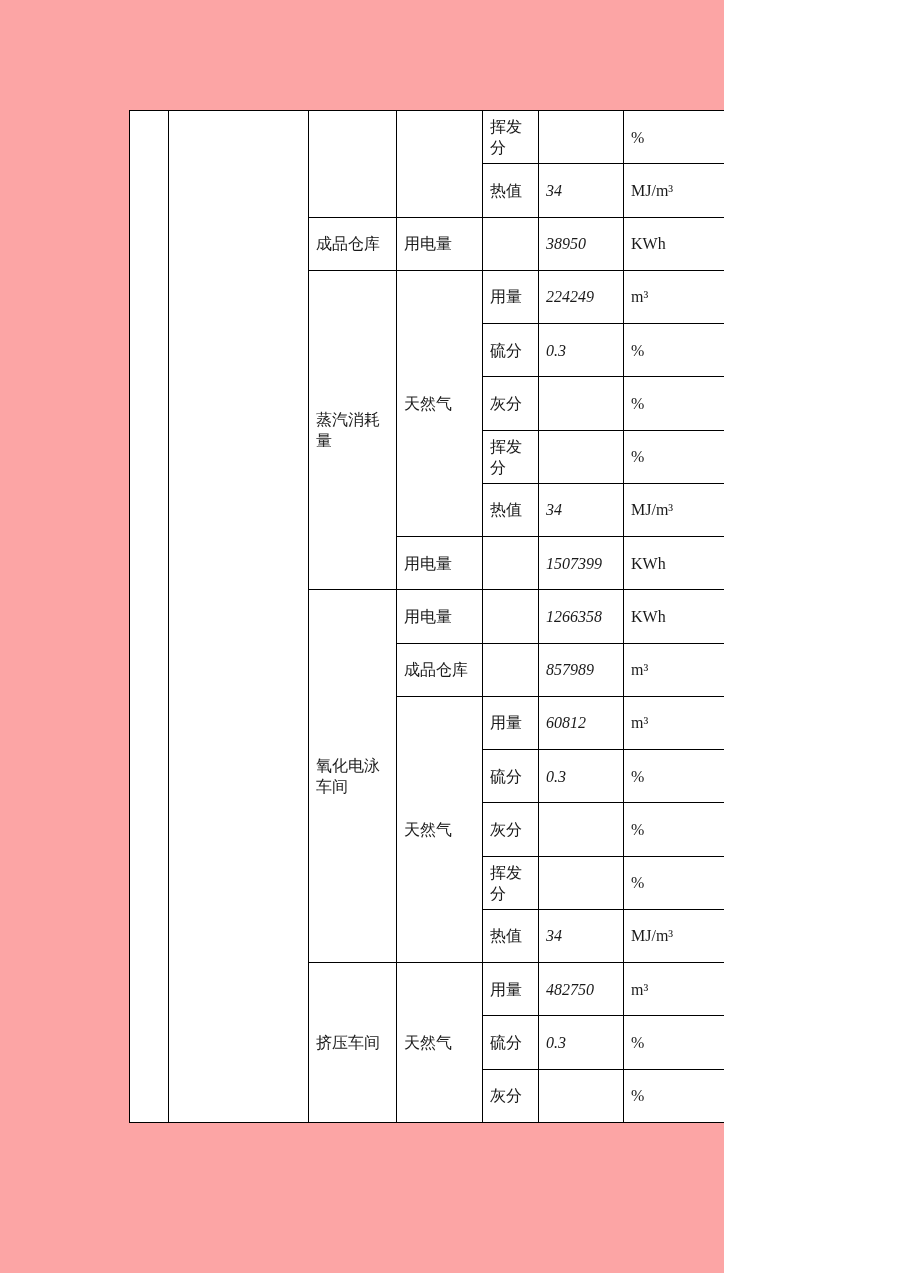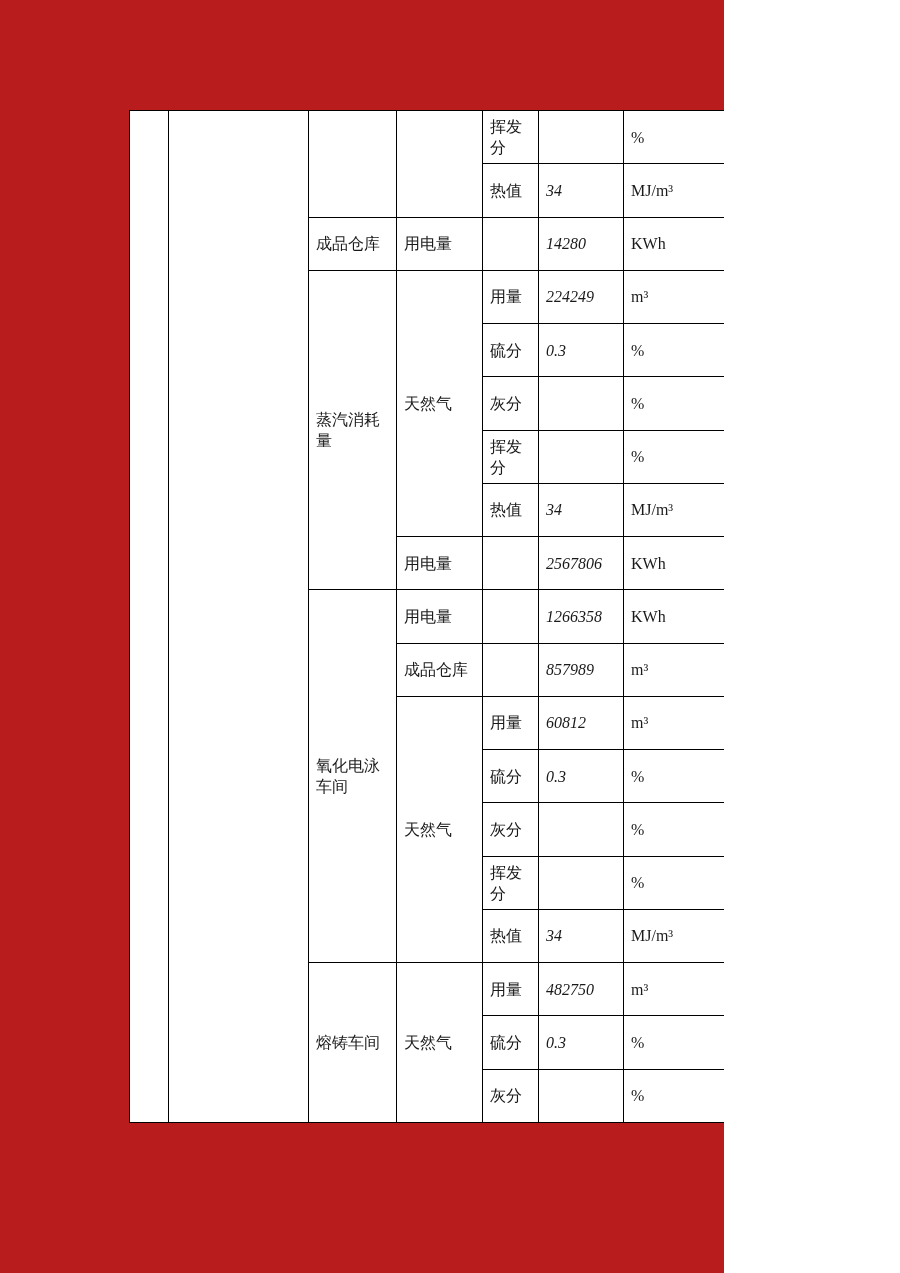--- a/index.html
+++ b/index.html
@@ -11,7 +11,7 @@
     position: relative;
     width: 724px;
     height: 1273px;
-    background: #b91c1c;
+    background: #fca5a5;
     overflow: hidden;
     font-family: "Liberation Serif", "DejaVu Serif", serif;
   }

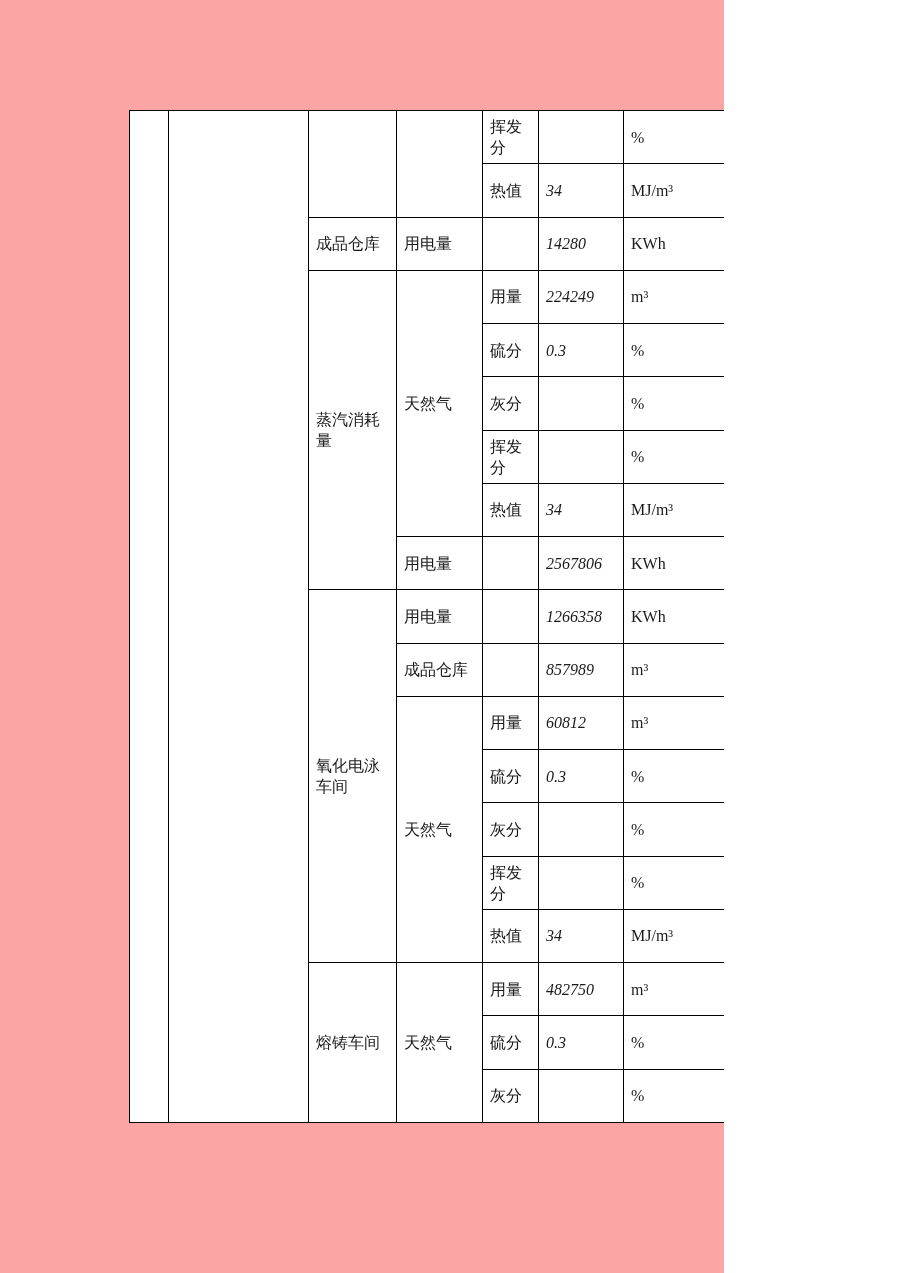--- a/index.html
+++ b/index.html
@@ -82,7 +82,7 @@
           <td class="w-workshop">成品仓库</td>
           <td class="w-energy-type">用电量</td>
           <td class="w-parameter"></td>
-          <td class="w-value">14280</td>
+          <td class="w-value">38950</td>
           <td class="w-unit">KWh</td>
           <td class="w-spacer-right"></td>
         </tr>

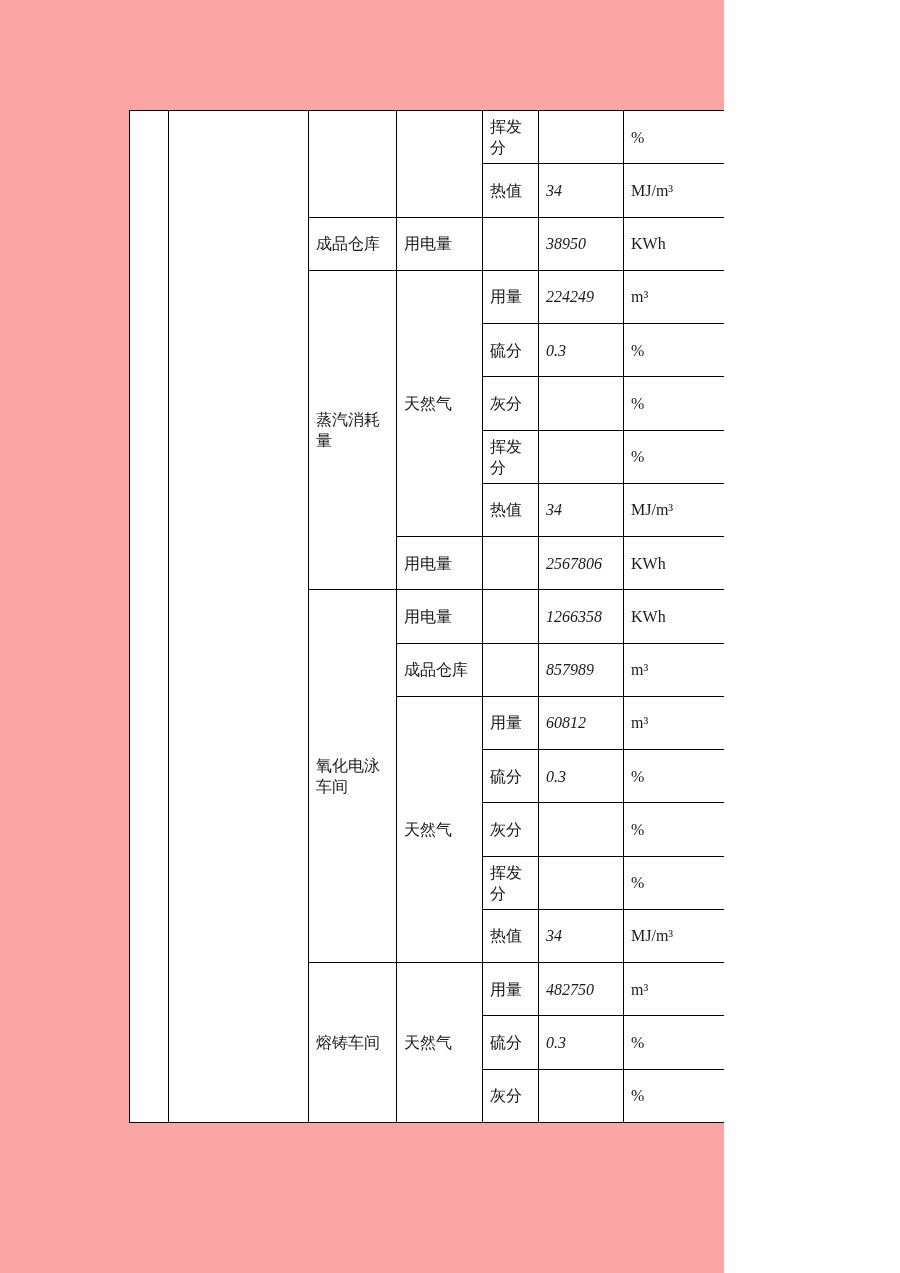--- a/index.html
+++ b/index.html
@@ -121,7 +121,7 @@
         <tr>
           <td class="w-energy-type">用电量</td>
           <td class="w-parameter"></td>
-          <td class="w-value">2567806</td>
+          <td class="w-value">1507399</td>
           <td class="w-unit">KWh</td>
           <td class="w-spacer-right"></td>
         </tr>

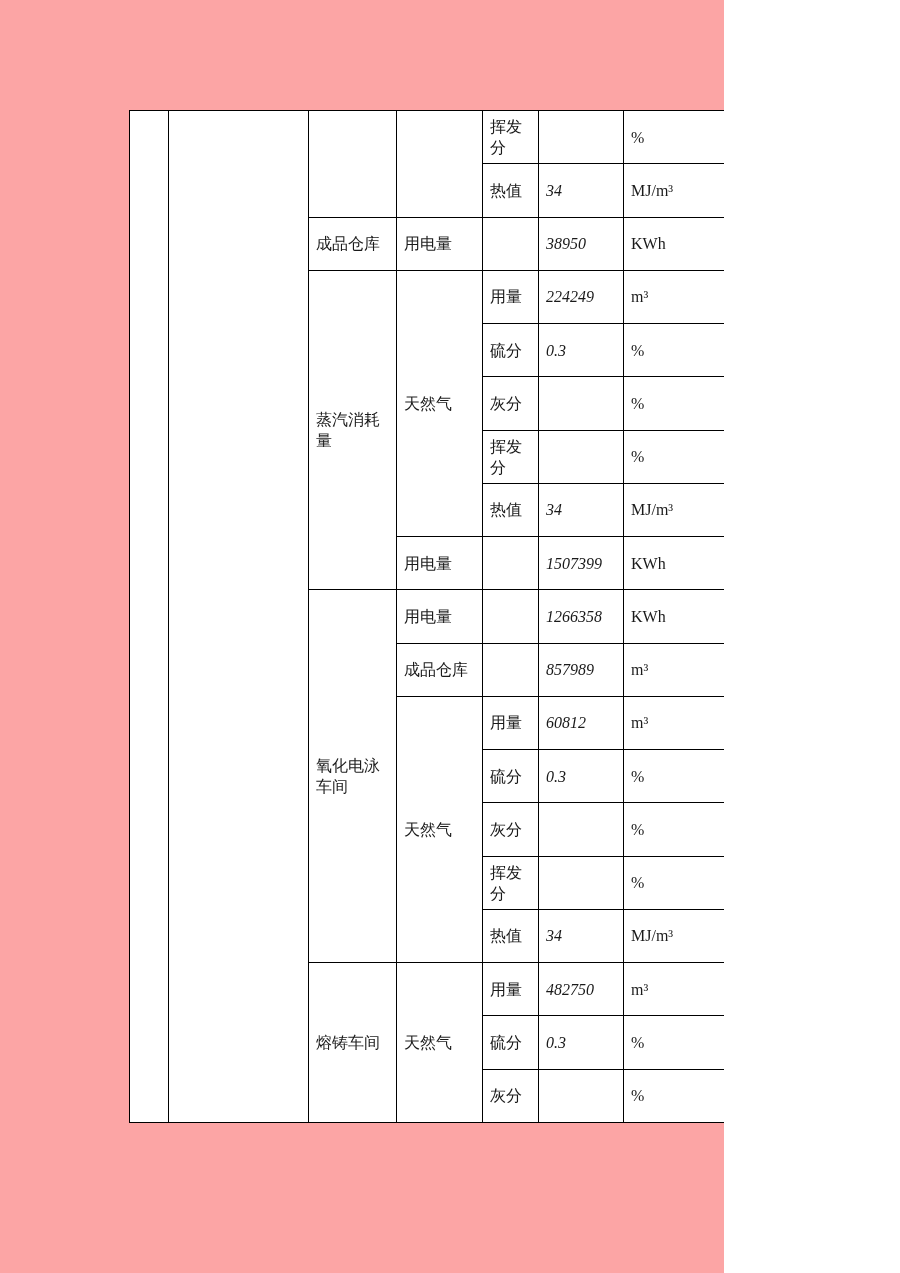--- a/index.html
+++ b/index.html
@@ -172,7 +172,7 @@
           <td class="w-spacer-right"></td>
         </tr>
         <tr>
-          <td rowspan="3" class="w-workshop">熔铸车间</td>
+          <td rowspan="3" class="w-workshop">挤压车间</td>
           <td rowspan="3" class="w-energy-type">天然气</td>
           <td class="w-parameter">用量</td>
           <td class="w-value">482750</td>

